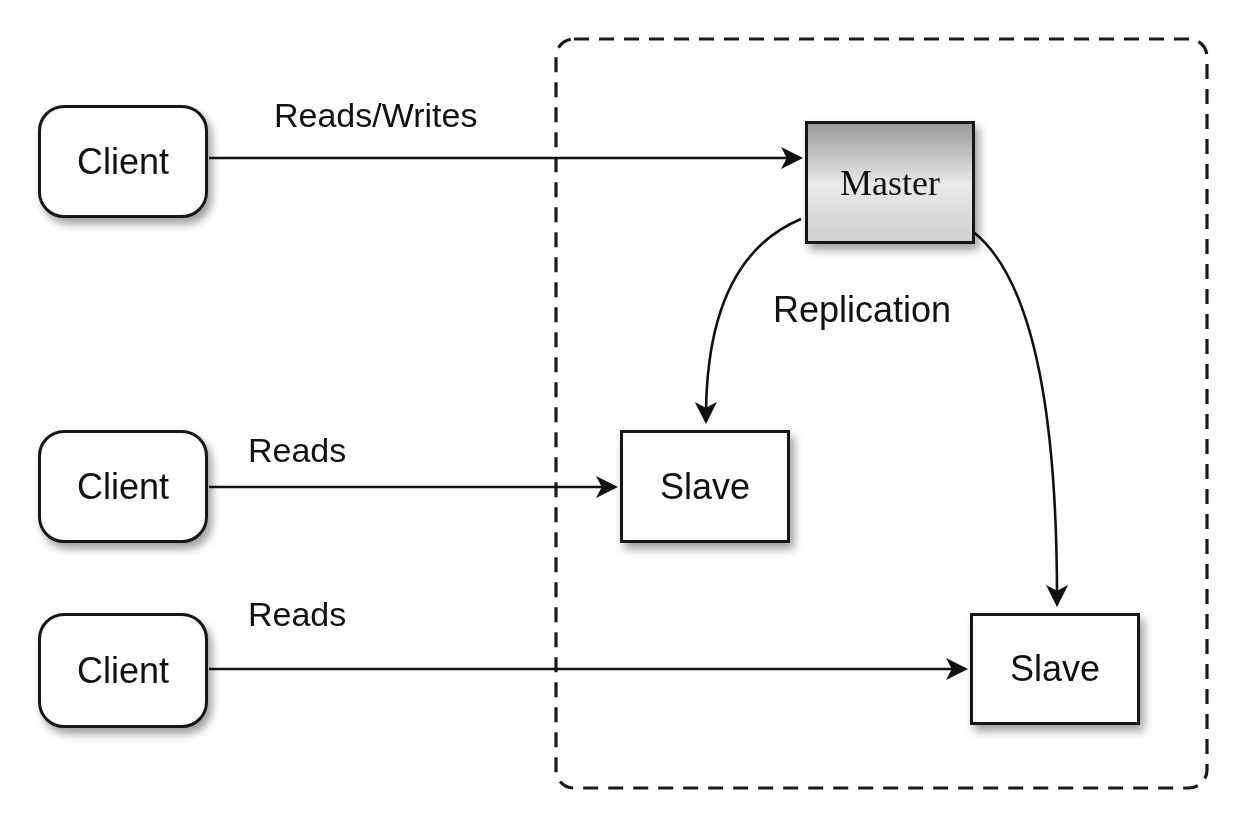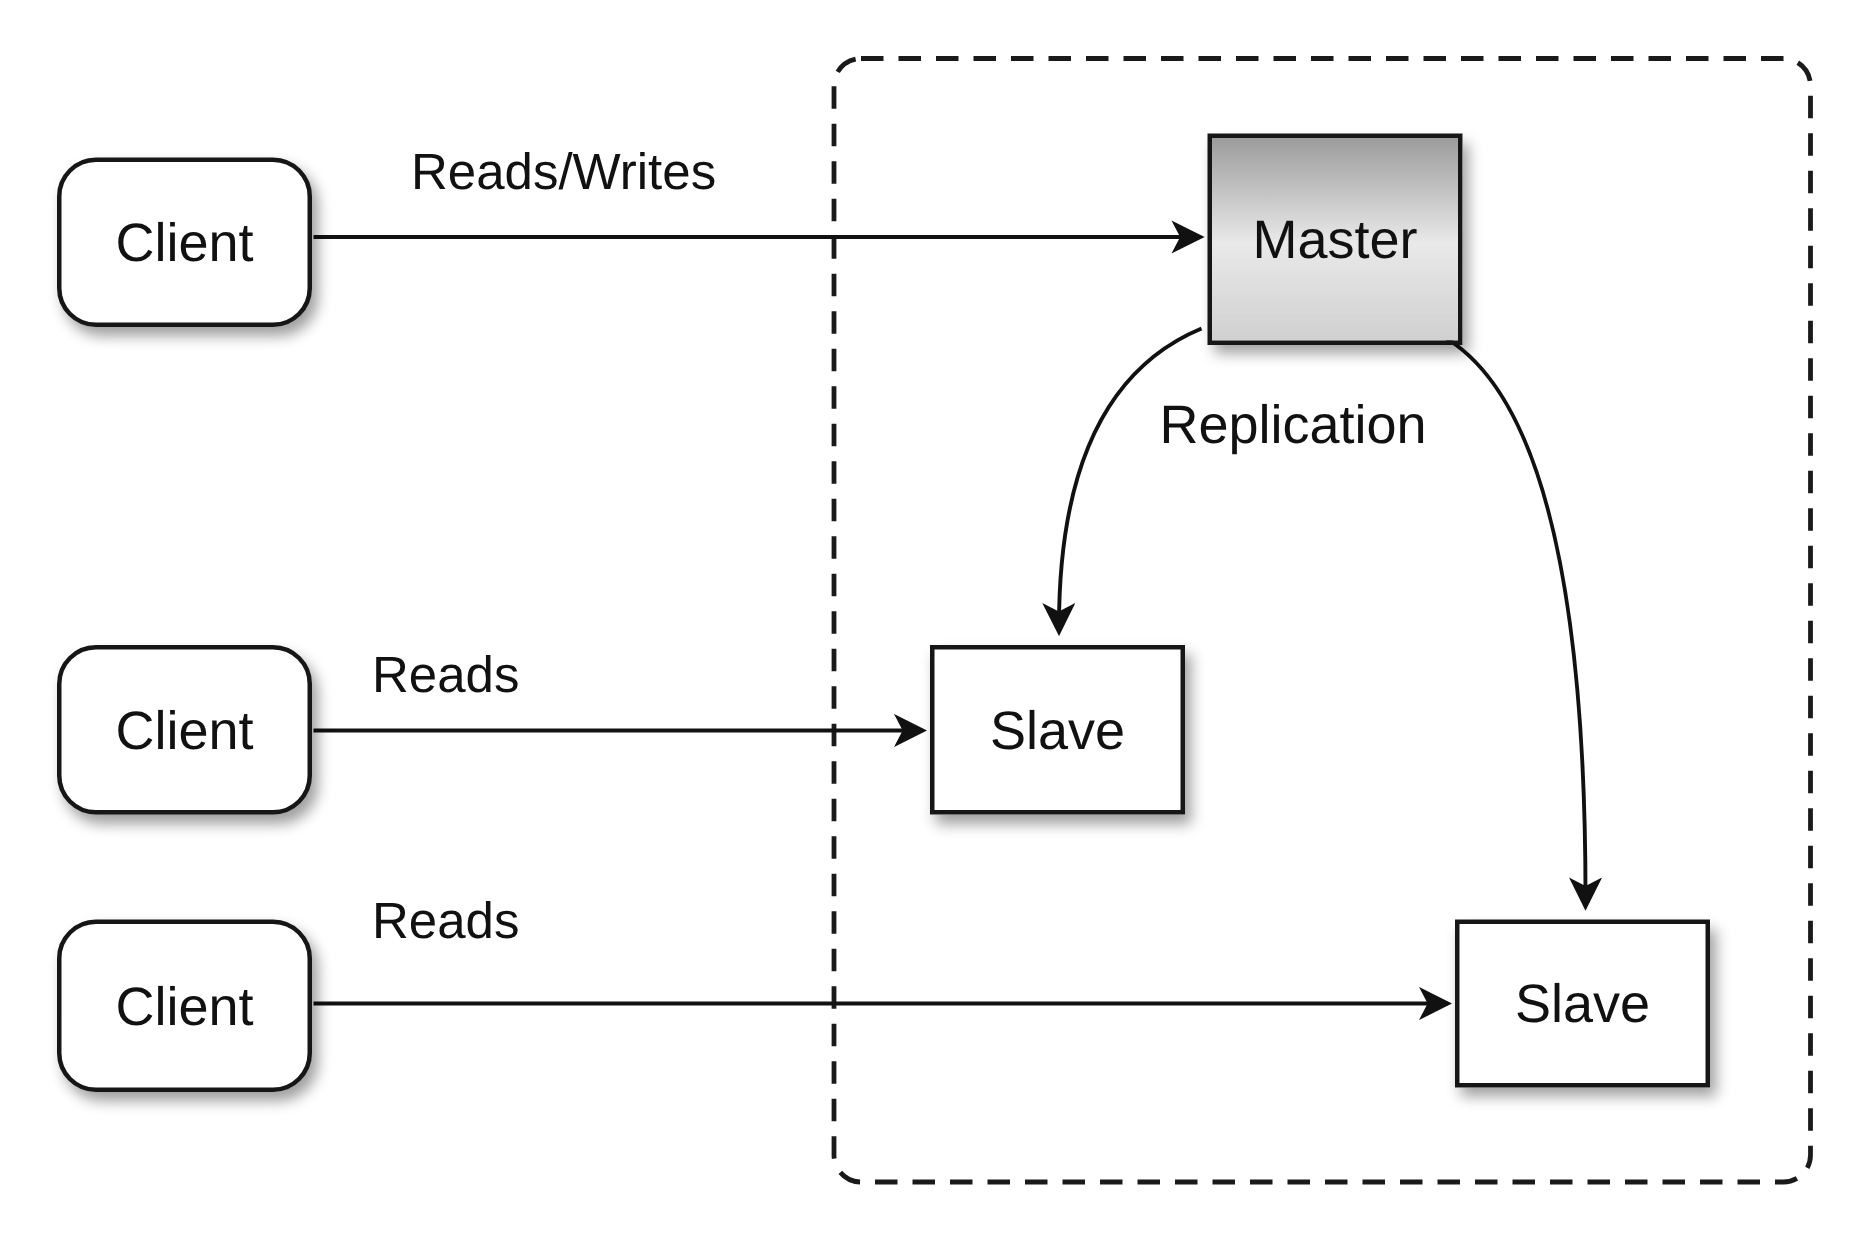--- a/index.html
+++ b/index.html
@@ -55,7 +55,7 @@
   #client-top    { left: 38px;  top: 105px; width: 170px; height: 113px; }
   #client-middle { left: 38px;  top: 430px; width: 170px; height: 113px; }
   #client-bottom { left: 38px;  top: 613px; width: 170px; height: 115px; }
-  #master        { left: 805px; top: 89px; width: 170px; height: 141px; }
+  #master        { left: 805px; top: 121px; width: 170px; height: 123px; font-family: Liberation Serif, serif; }
   #slave-left    { left: 620px; top: 430px; width: 170px; height: 113px; }
   #slave-right   { left: 970px; top: 613px; width: 170px; height: 112px; }
 

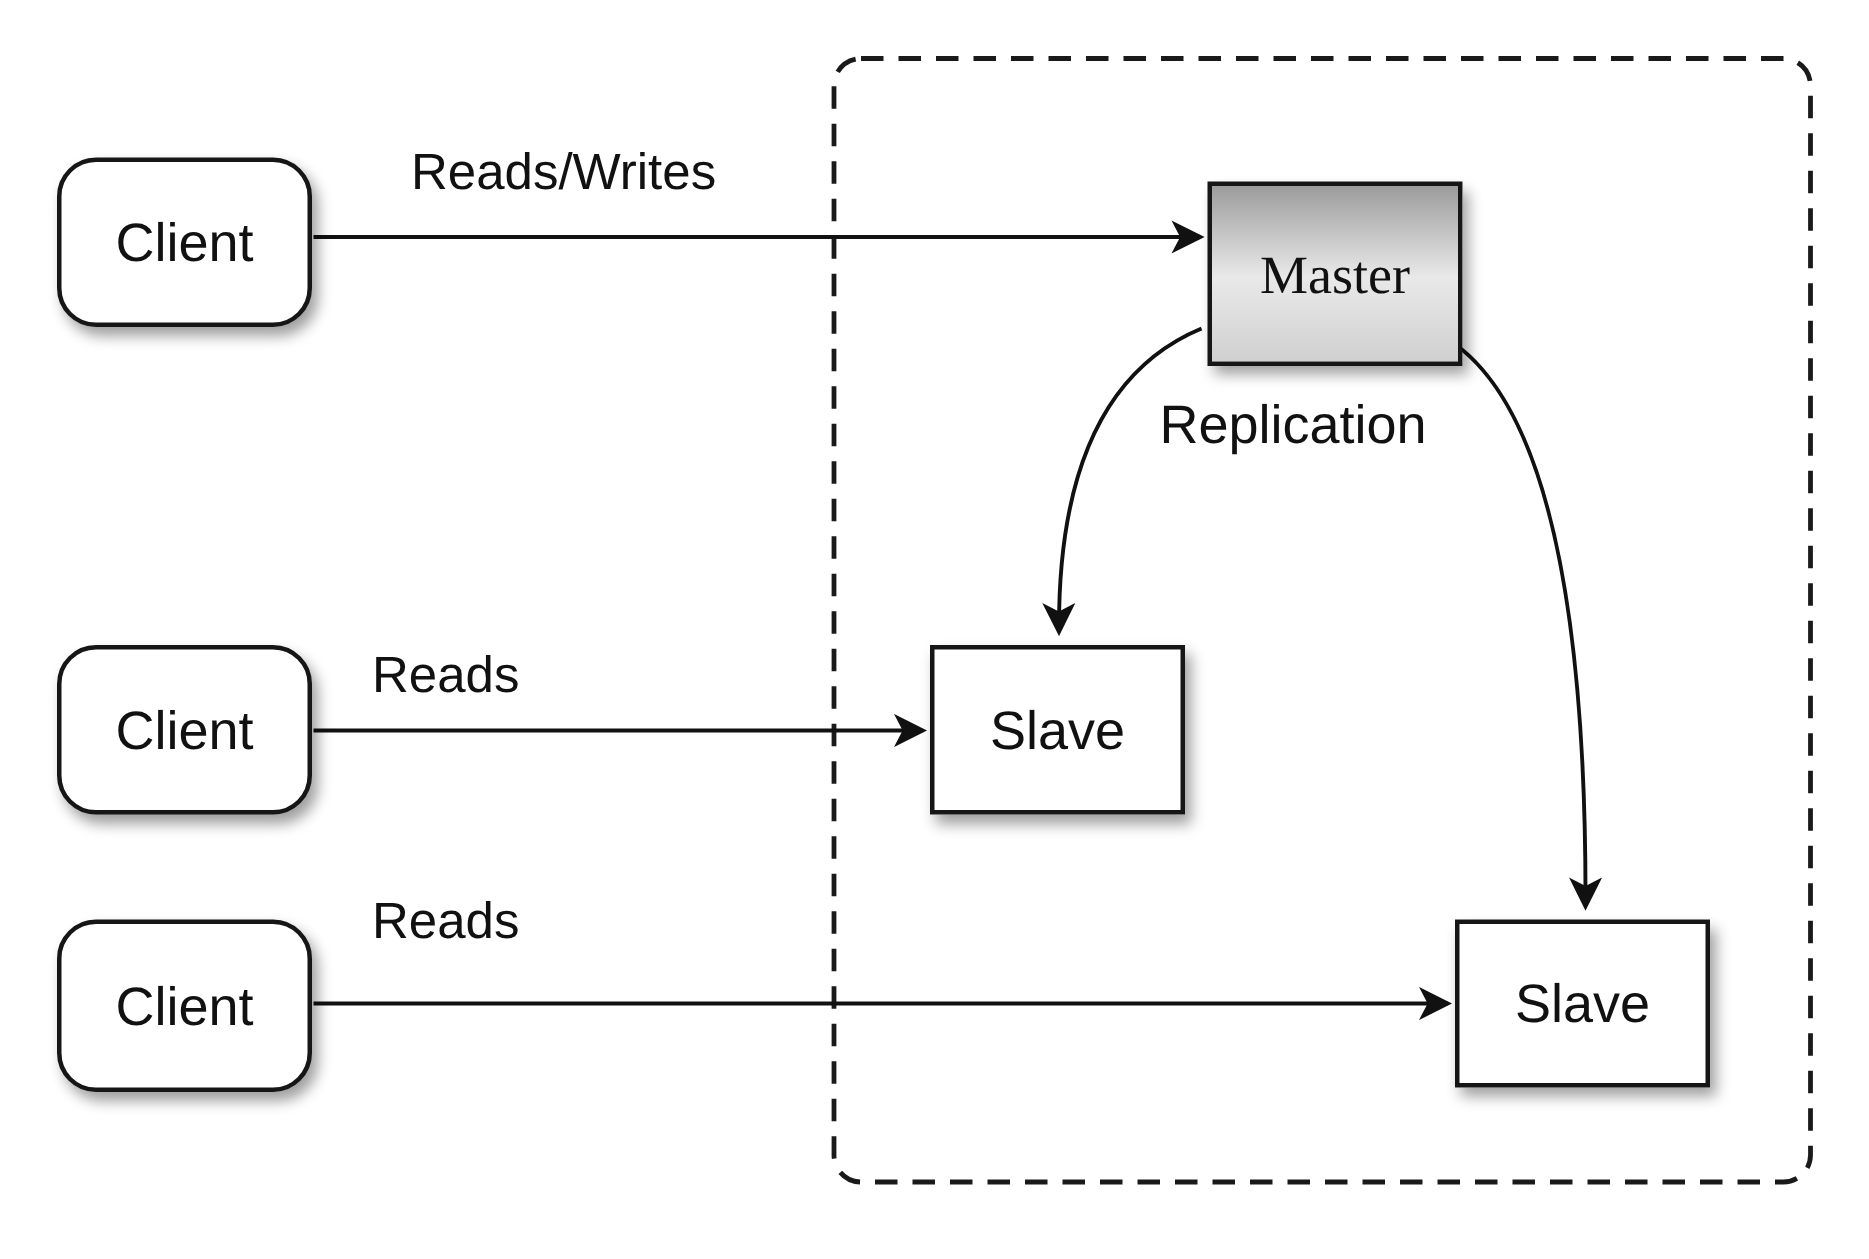--- a/index.html
+++ b/index.html
@@ -50,6 +50,7 @@
   }
   .edge-label.big {
     font-size: 36px;
+    margin-top: 27px;
   }
   
   #client-top    { left: 38px;  top: 105px; width: 170px; height: 113px; }

